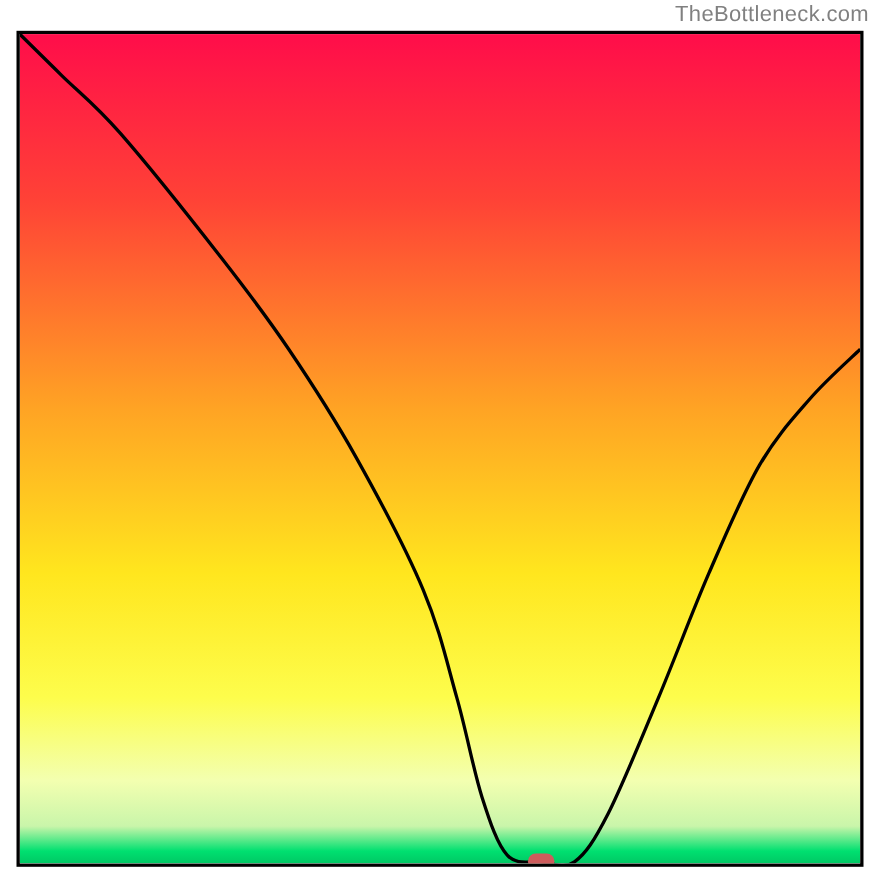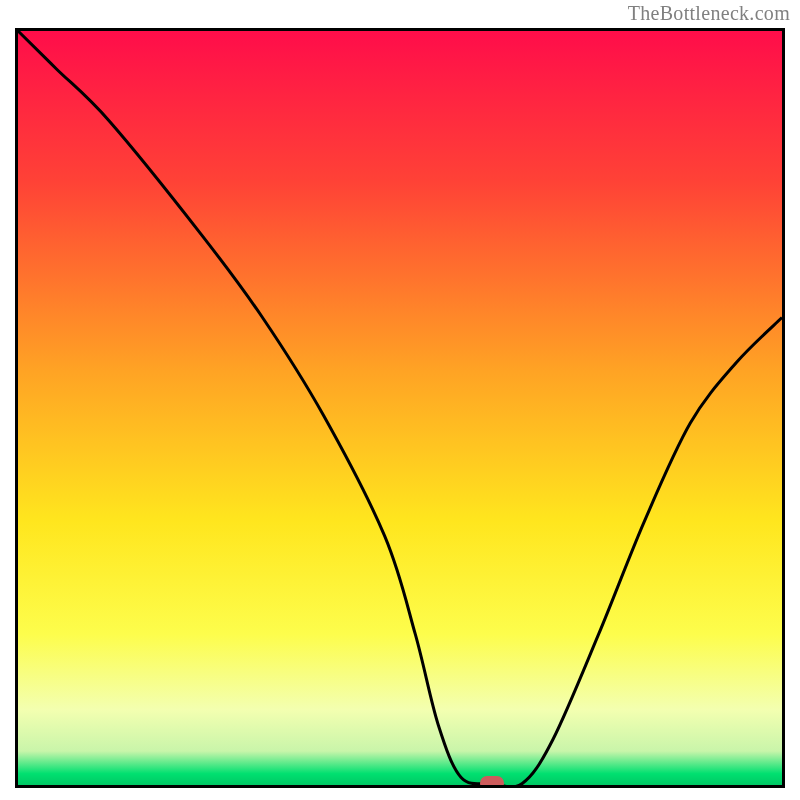--- a/index.html
+++ b/index.html
@@ -14,7 +14,7 @@
     position: absolute;
     top: 2px;
     right: 10px;
-    font-family: Liberation Serif, serif;
+    font-family: Liberation Sans, sans-serif;
     font-size: 20px;
     color: #808080;
     letter-spacing: 0.3px;

